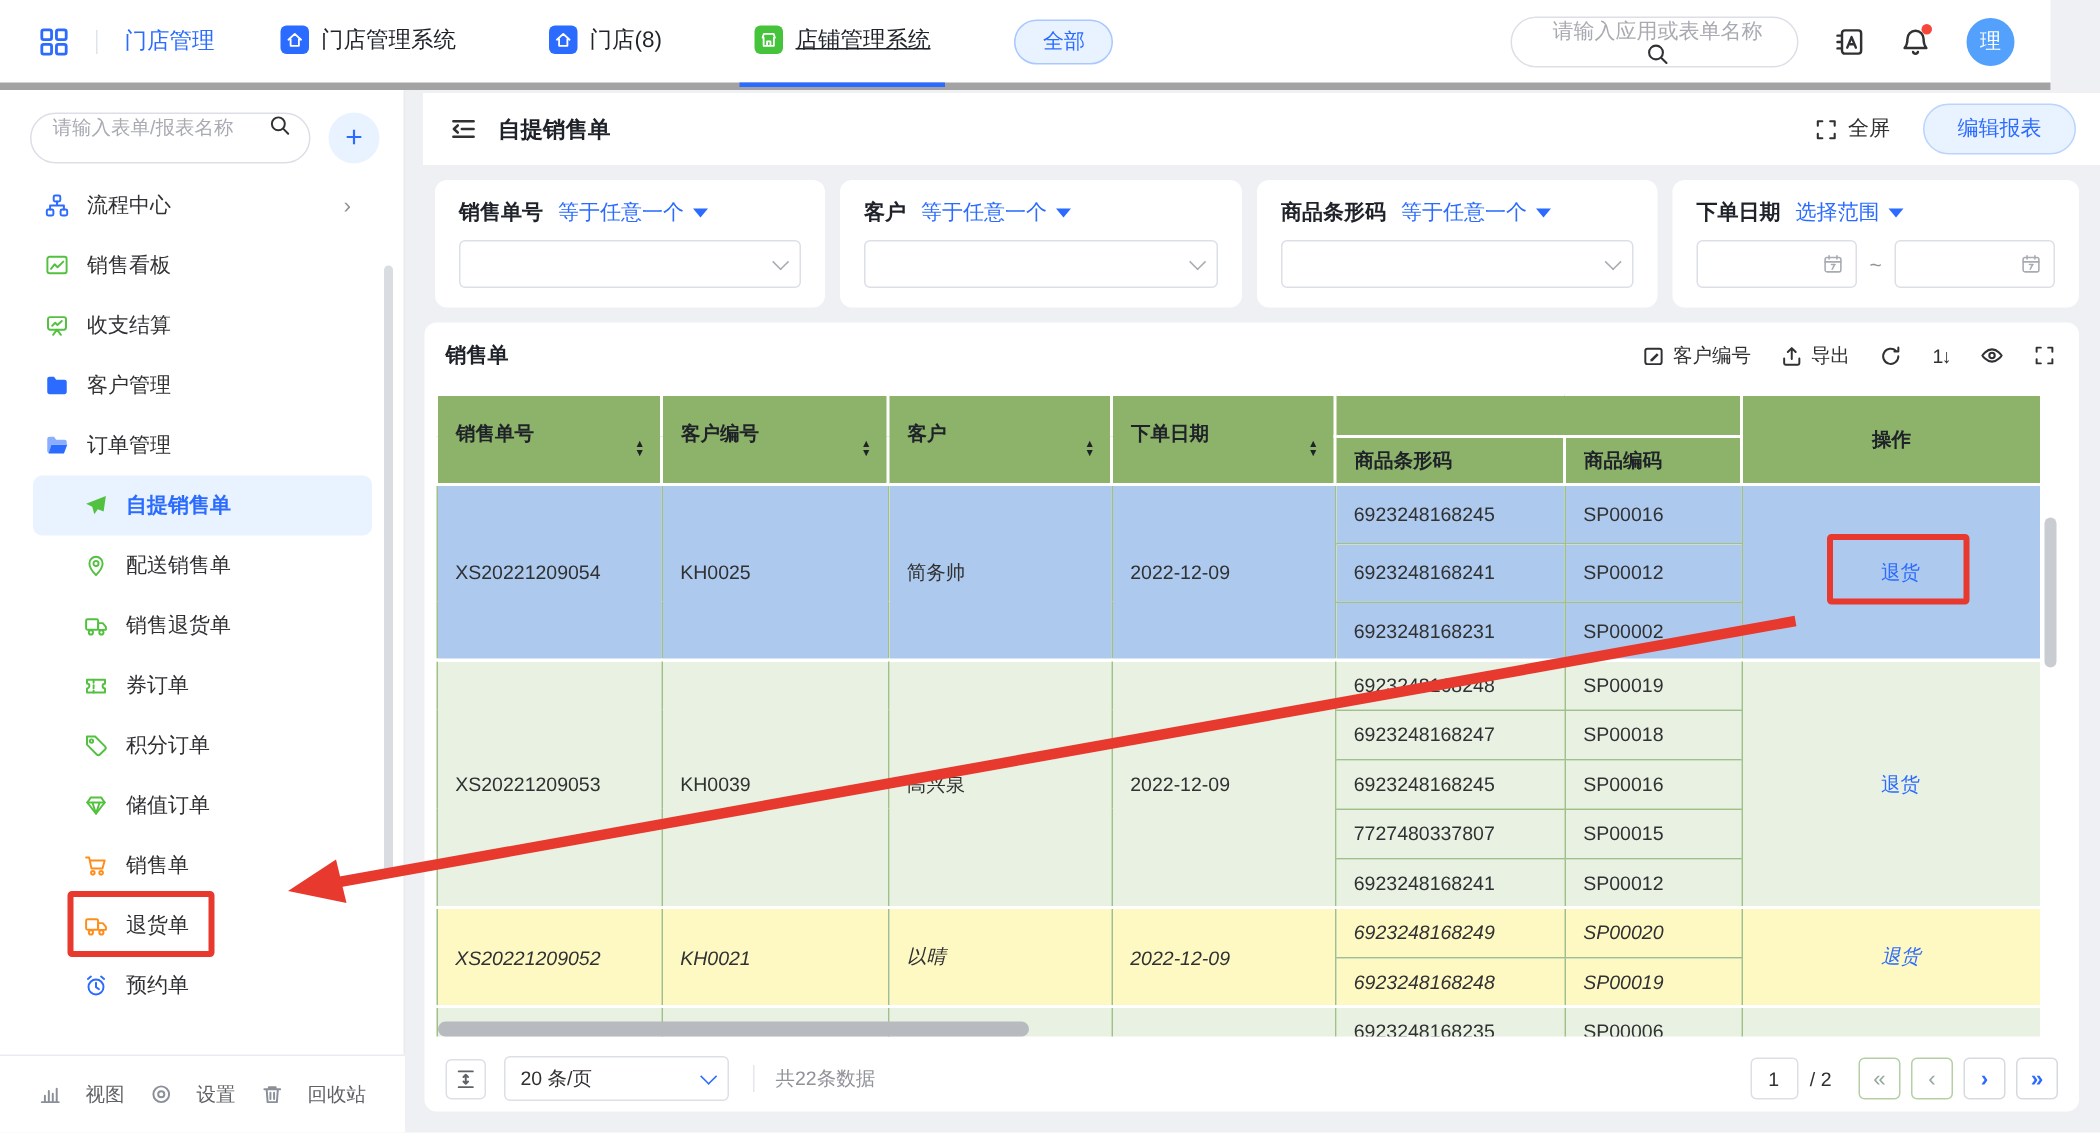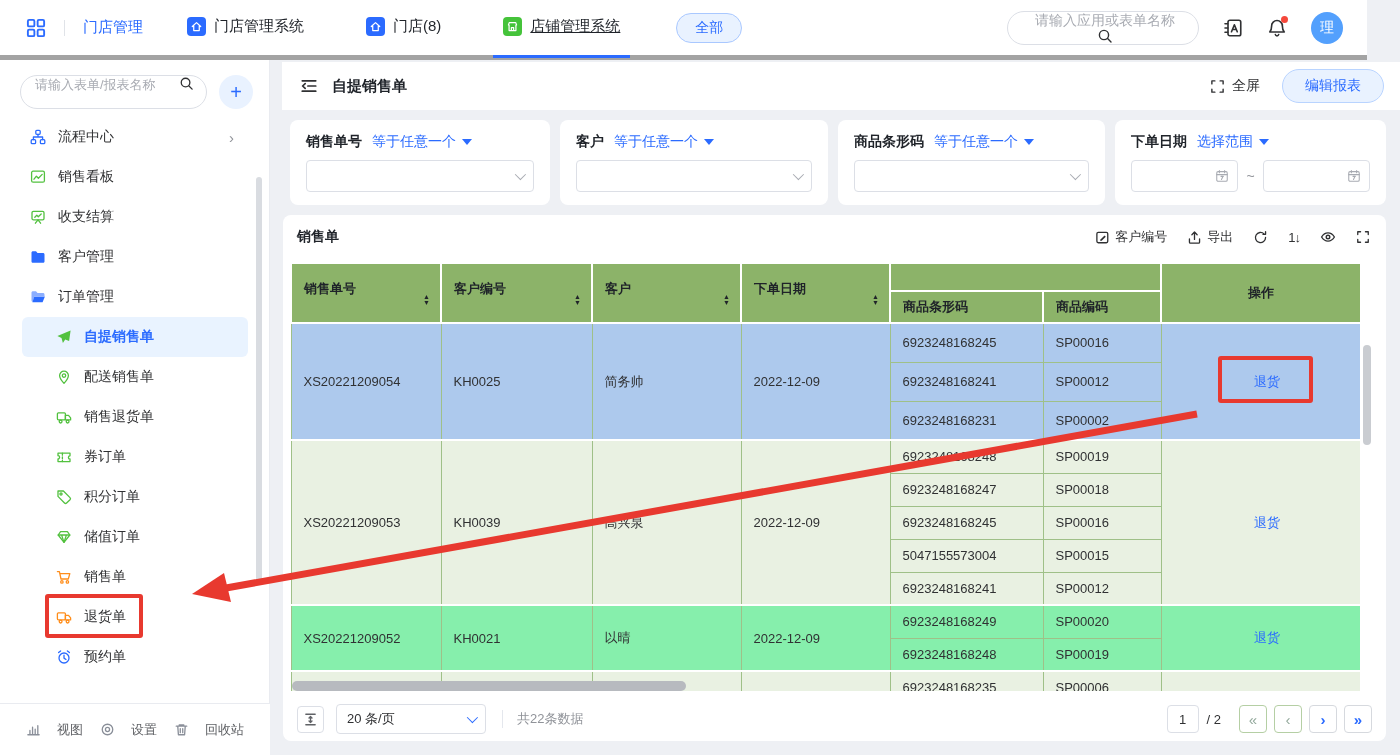--- a/index.html
+++ b/index.html
@@ -548,7 +548,7 @@
               <td>SP00016</td>
             </tr>
             <tr class="bg-green" style="height:33px">
-              <td>5047155573004</td>
+              <td>7727480337807</td>
               <td>SP00015</td>
             </tr>
             <tr class="bg-green" style="height:33px">

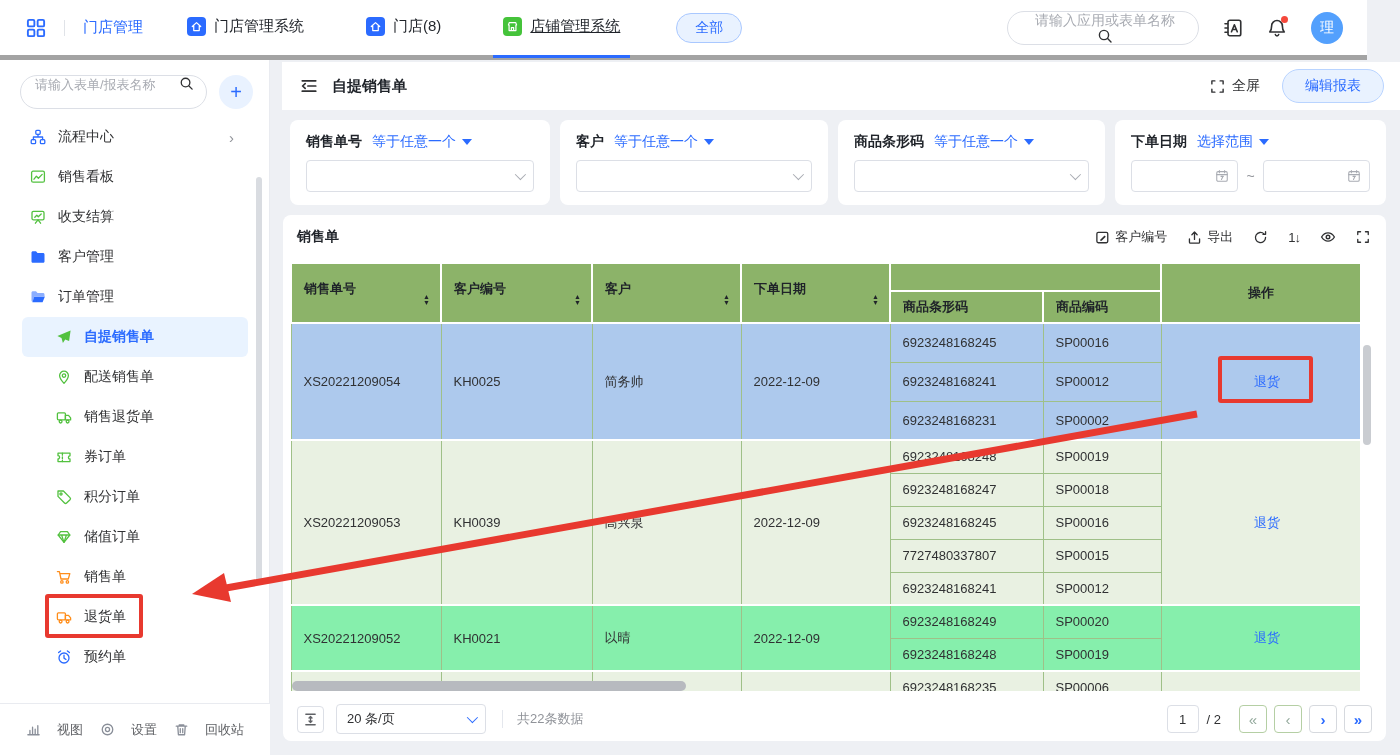--- a/index.html
+++ b/index.html
@@ -92,7 +92,7 @@
   tr.grp > td { border-top:2px solid #ffffff; }
   tr.bg-blue  > td { background:#adc9ed; }
   tr.bg-green > td { background:#e9f1e2; }
-  tr.bg-white > td { background:#86efac; }
+  tr.bg-white > td { background:#fef9c3;font-style:italic; }
   td.action { text-align:center; padding:0; }
   td.action span { color:#2b6bff; cursor:pointer; }
   .sorter { display:inline-flex; flex-direction:column; float:right; margin-right:10px; margin-top:14px;

